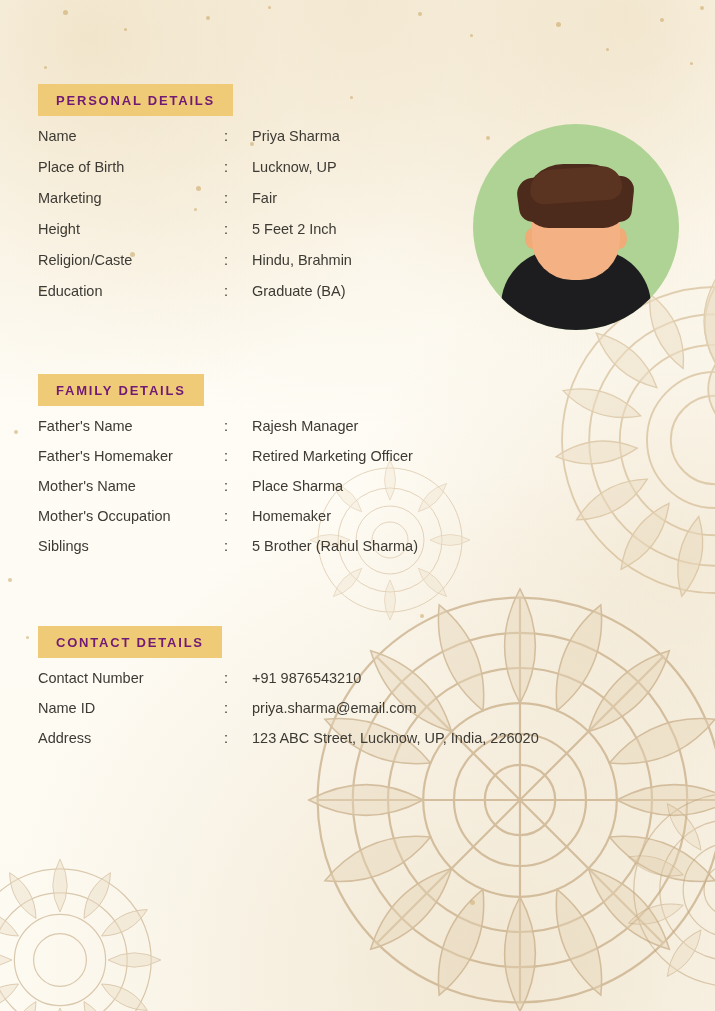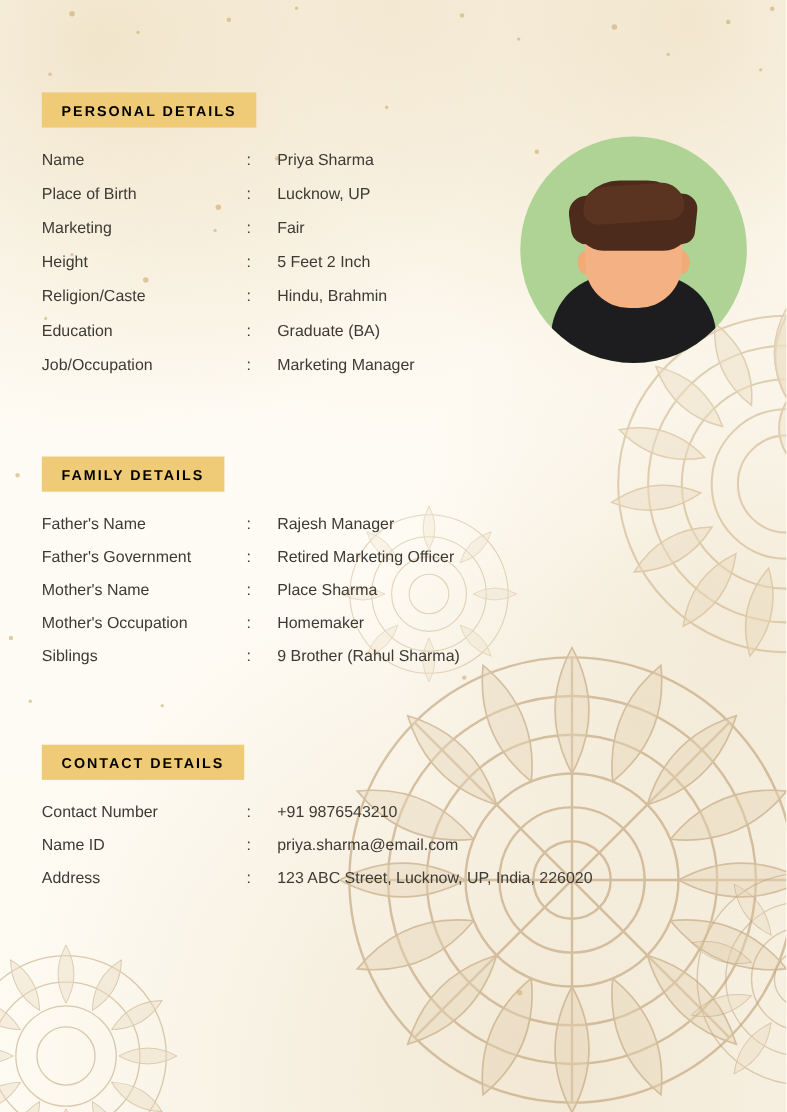--- a/index.html
+++ b/index.html
@@ -55,7 +55,7 @@
   .section-title {
     display: inline-block;
     background: #f0cb77;
-    color: #000000;
+    color: #701a75;
     font-size: 13px;
     font-weight: bold;
     letter-spacing: 1.8px;

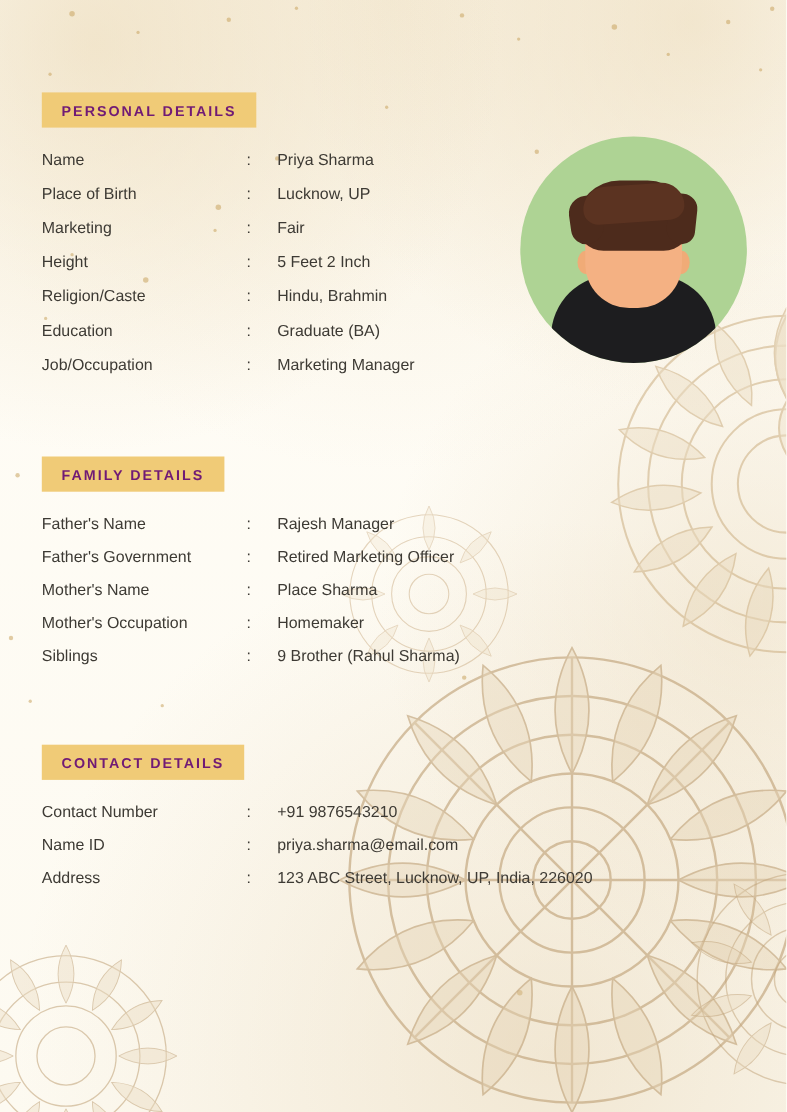--- a/index.html
+++ b/index.html
@@ -68,7 +68,7 @@
   .sec-contact  { margin-top: 58px; }
 
   table.fields {
-    margin-top: 22px;
+    margin-top: 12px;
     border-collapse: collapse;
   }
   table.fields td {

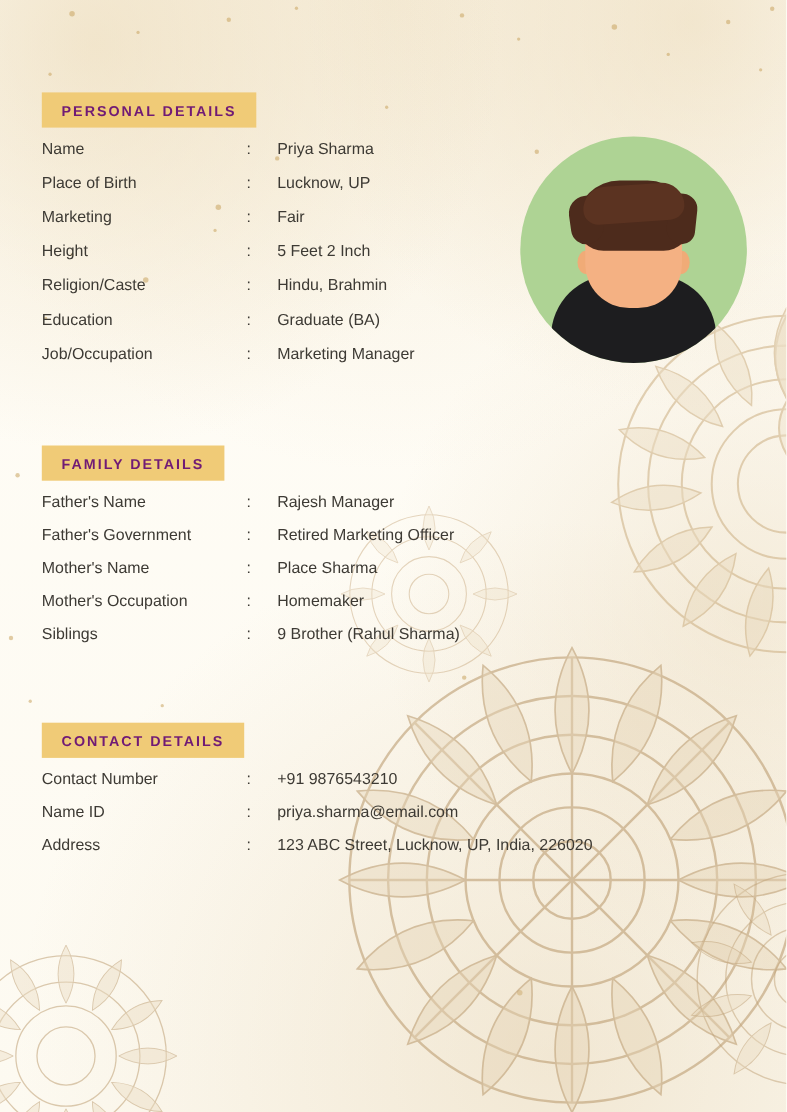--- a/index.html
+++ b/index.html
@@ -383,11 +383,6 @@
           <td class="col">:</td>
           <td class="val">Graduate (BA)</td>
         </tr>
-        <tr>
-          <td class="lbl">Job/Occupation</td>
-          <td class="col">:</td>
-          <td class="val">Marketing Manager</td>
-        </tr>
       </tbody>
         </table>
     </div>

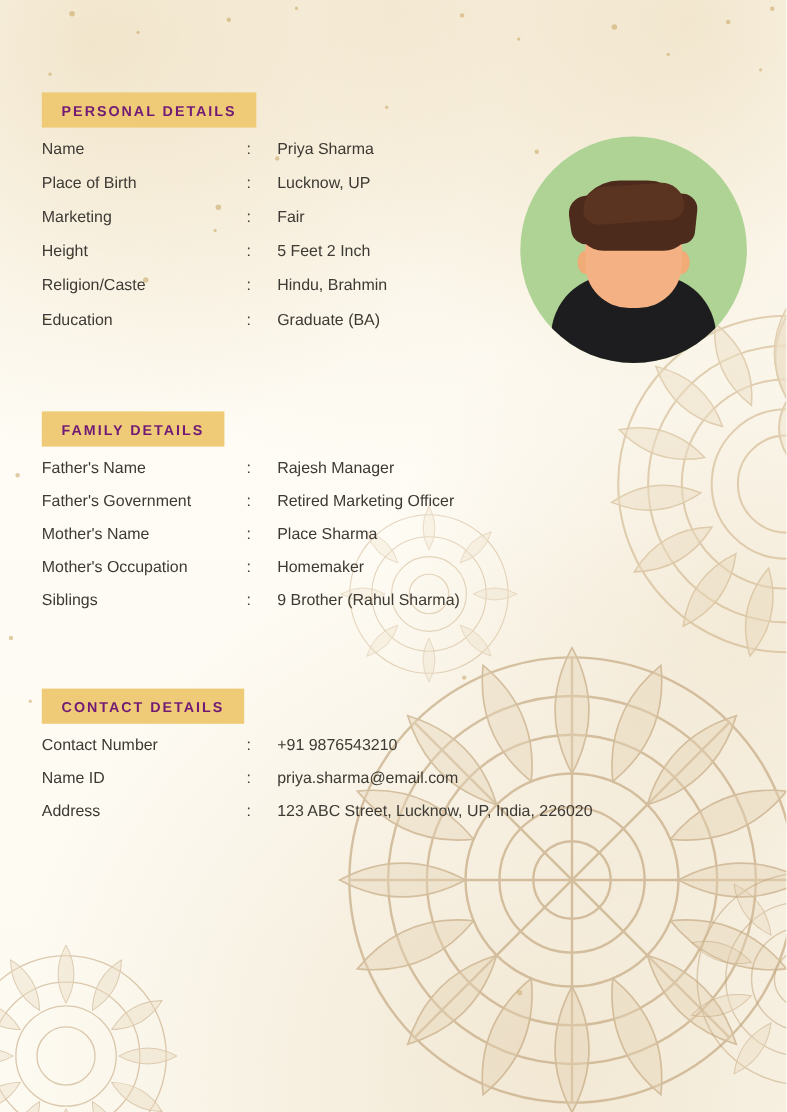--- a/index.html
+++ b/index.html
@@ -397,7 +397,7 @@
           <td class="val">Rajesh Manager</td>
         </tr>
         <tr>
-          <td class="lbl">Father's Government</td>
+          <td class="lbl">Father's Homemaker</td>
           <td class="col">:</td>
           <td class="val">Retired Marketing Officer</td>
         </tr>

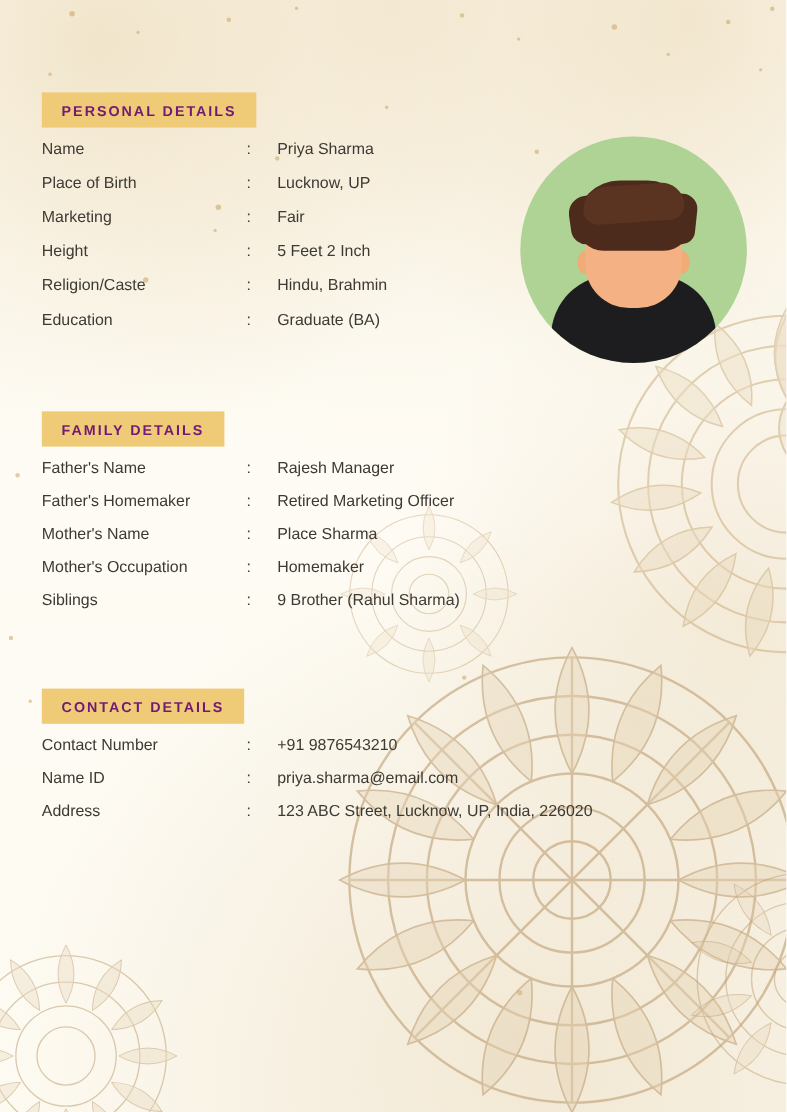--- a/index.html
+++ b/index.html
@@ -414,7 +414,7 @@
         <tr>
           <td class="lbl">Siblings</td>
           <td class="col">:</td>
-          <td class="val">9 Brother (Rahul Sharma)</td>
+          <td class="val">5 Brother (Rahul Sharma)</td>
         </tr>
       </tbody>
         </table>

